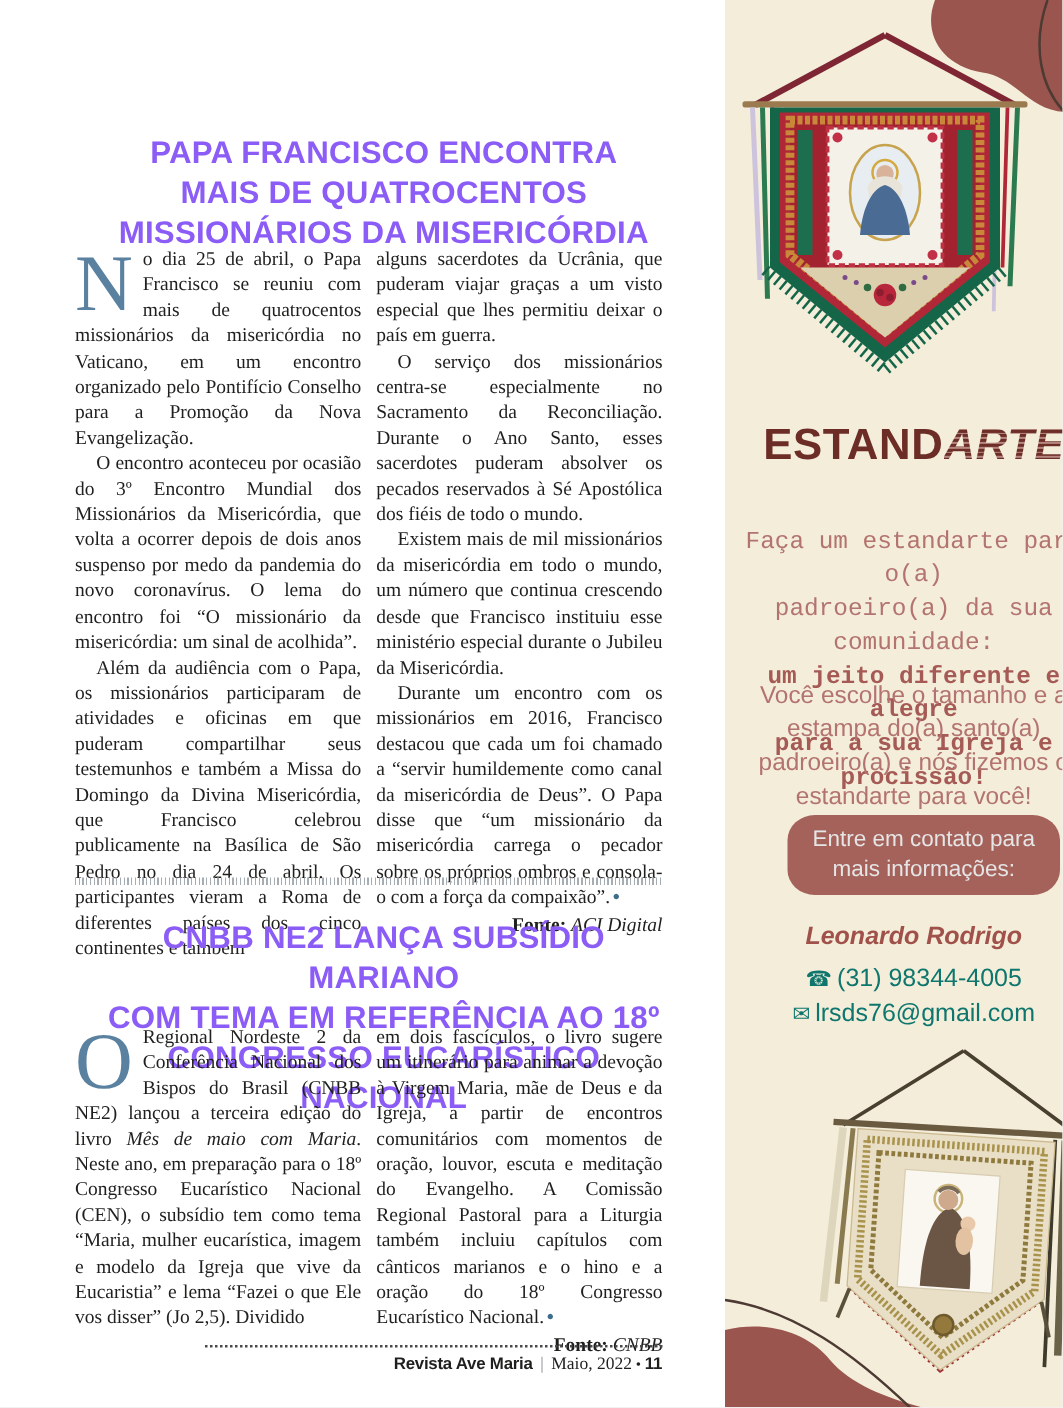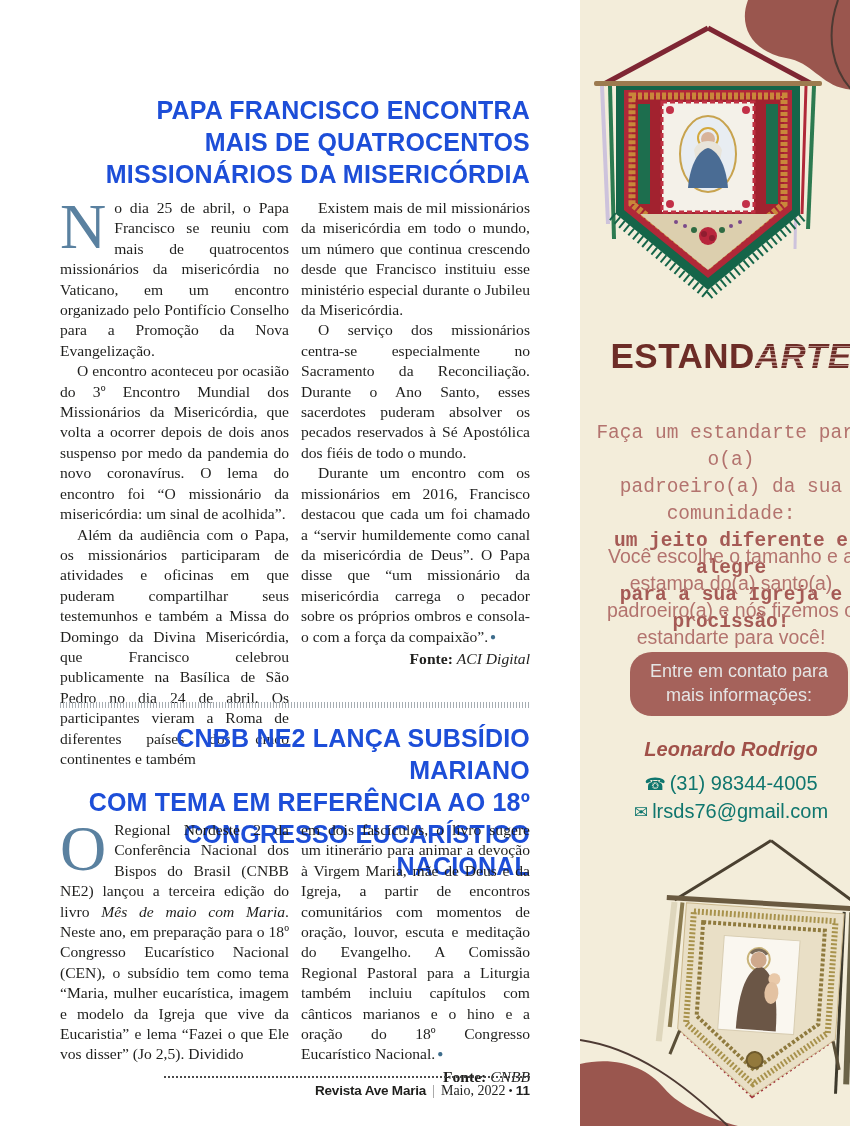--- a/index.html
+++ b/index.html
@@ -7,9 +7,9 @@
         font-family:"Liberation Serif",serif;color:#1f1f1d;}
   
   .content{position:absolute;left:60px;top:0;width:470px;height:1126px;}
-  .headline{position:absolute;left:0;width:470px;margin:0;text-align:right;
+  .headline{position:absolute;left:0;width:470px;margin:12px;text-align:center;
             font-family:"Liberation Sans",sans-serif;font-weight:700;
-            font-size:25px;line-height:32px;color:#1d4ed8;white-space:pre-line;letter-spacing:.2px;}
+            font-size:25px;line-height:32px;color:#8b5cf6;white-space:pre-line;letter-spacing:.2px;}
   .h1{top:94px;}
   .h2{top:722px;}
   .cols{position:absolute;left:0;width:470px;display:flex;gap:12px;}

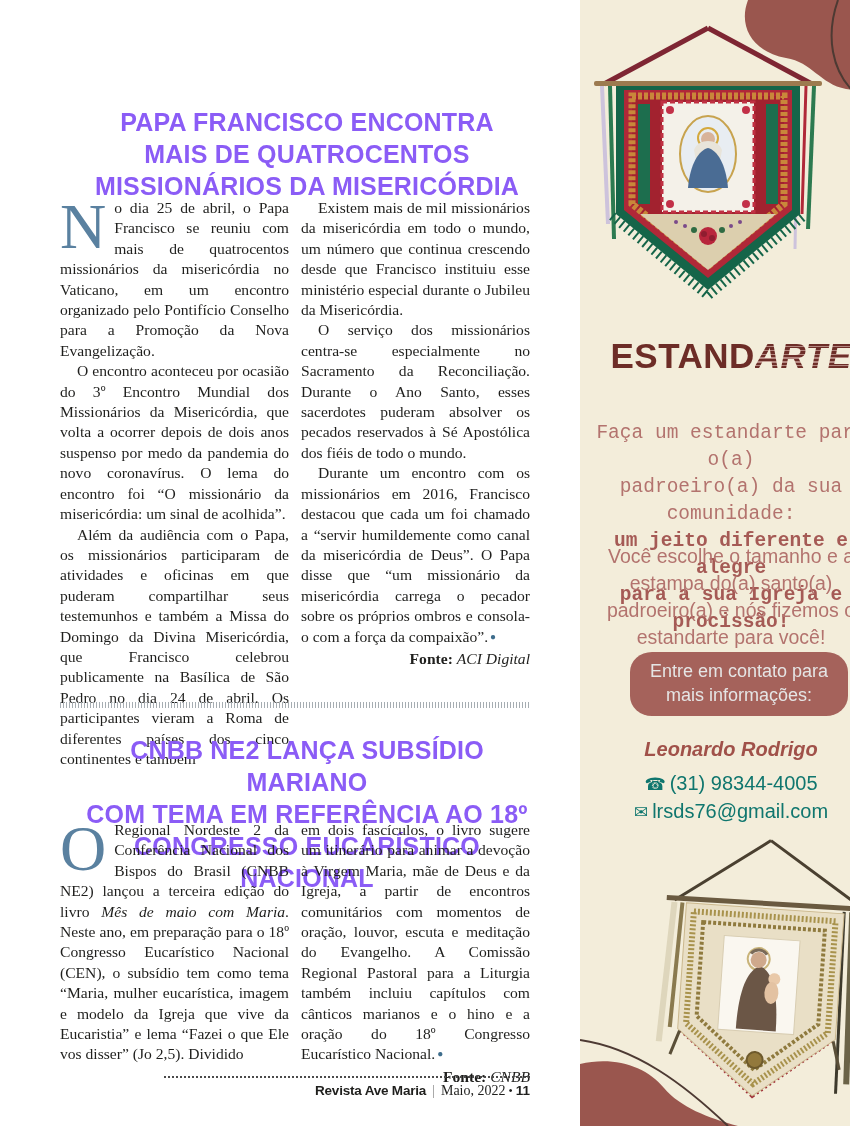--- a/index.html
+++ b/index.html
@@ -76,6 +76,7 @@
           <p class="para ind"><span>Além da audiência com o Papa, os missionários participaram de atividades e oficinas em que puderam compartilhar seus testemunhos e também a Missa do Domingo da Divina Misericórdia, que Francisco celebrou publicamente na Basílica de São Pedro no dia 24 de abril. Os participantes vieram a Roma de diferentes países dos cinco continentes e também</span></p>
         </div>
       <div class="col">
+          <p class="para"><span>alguns sacerdotes da Ucrânia, que puderam viajar graças a um visto especial que lhes permitiu deixar o país em guerra.</span></p>
           <p class="para ind"><span>Existem mais de mil missionários da misericórdia em todo o mundo, um número que continua crescendo desde que Francisco instituiu esse ministério especial durante o Jubileu da Misericórdia.</span></p>
           <p class="para ind"><span>O serviço dos missionários centra-se especialmente no Sacramento da Reconciliação. Durante o Ano Santo, esses sacerdotes puderam absolver os pecados reservados à Sé Apostólica dos fiéis de todo o mundo.</span></p>
           <p class="para ind"><span>Durante um encontro com os missionários em 2016, Francisco destacou que cada um foi chamado a “servir humildemente como canal da misericórdia de Deus”. O Papa disse que “um missionário da misericórdia carrega o pecador sobre os próprios ombros e consola-o com a força da compaixão”.</span><span class="enddot">●</span></p>

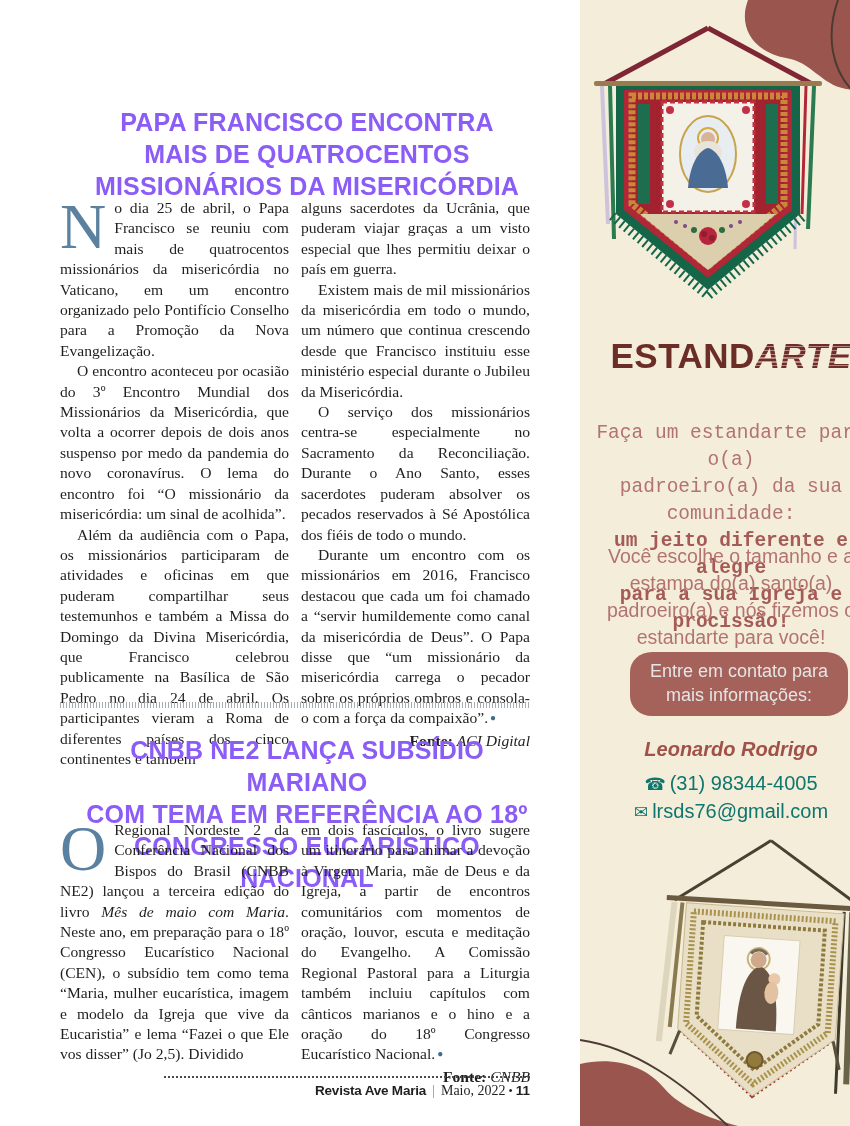--- a/index.html
+++ b/index.html
@@ -77,8 +77,8 @@
         </div>
       <div class="col">
           <p class="para"><span>alguns sacerdotes da Ucrânia, que puderam viajar graças a um visto especial que lhes permitiu deixar o país em guerra.</span></p>
+          <p class="para ind"><span>O serviço dos missionários centra-se especialmente no Sacramento da Reconciliação. Durante o Ano Santo, esses sacerdotes puderam absolver os pecados reservados à Sé Apostólica dos fiéis de todo o mundo.</span></p>
           <p class="para ind"><span>Existem mais de mil missionários da misericórdia em todo o mundo, um número que continua crescendo desde que Francisco instituiu esse ministério especial durante o Jubileu da Misericórdia.</span></p>
-          <p class="para ind"><span>O serviço dos missionários centra-se especialmente no Sacramento da Reconciliação. Durante o Ano Santo, esses sacerdotes puderam absolver os pecados reservados à Sé Apostólica dos fiéis de todo o mundo.</span></p>
           <p class="para ind"><span>Durante um encontro com os missionários em 2016, Francisco destacou que cada um foi chamado a “servir humildemente como canal da misericórdia de Deus”. O Papa disse que “um missionário da misericórdia carrega o pecador sobre os próprios ombros e consola-o com a força da compaixão”.</span><span class="enddot">●</span></p>
           <p class="para fonte"><b>Fonte: </b><i>ACI Digital</i></p>
         </div>

